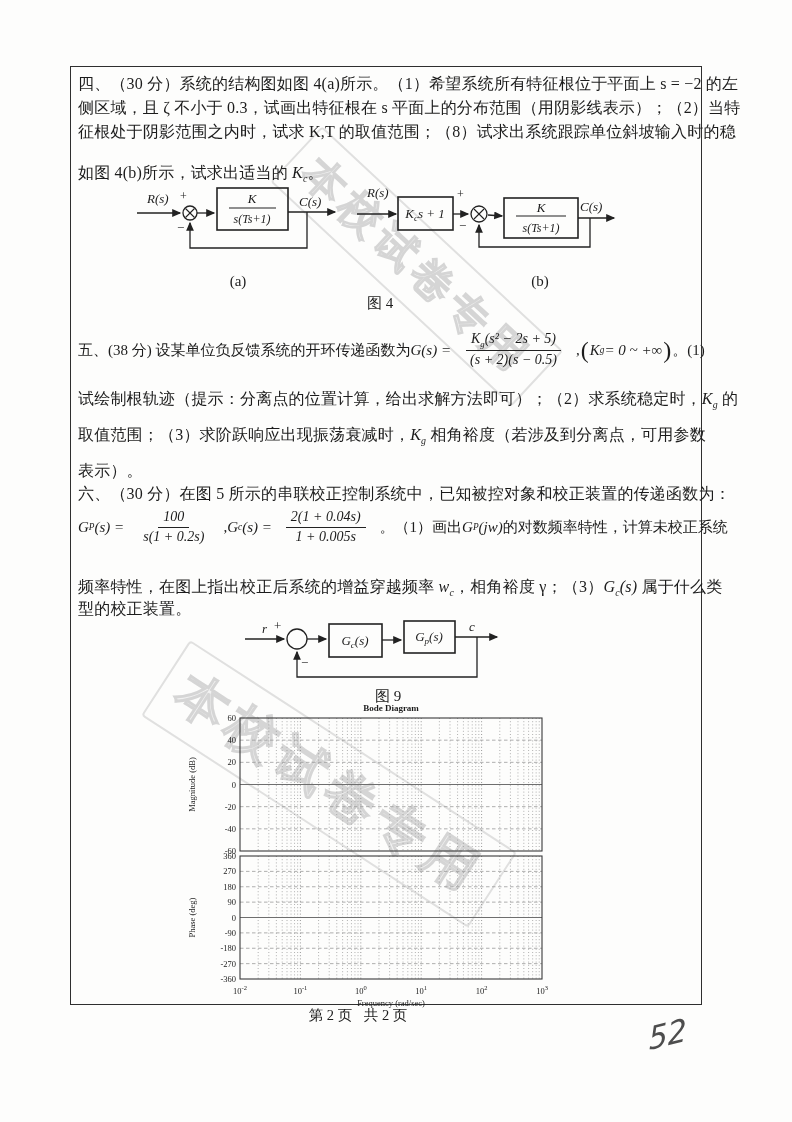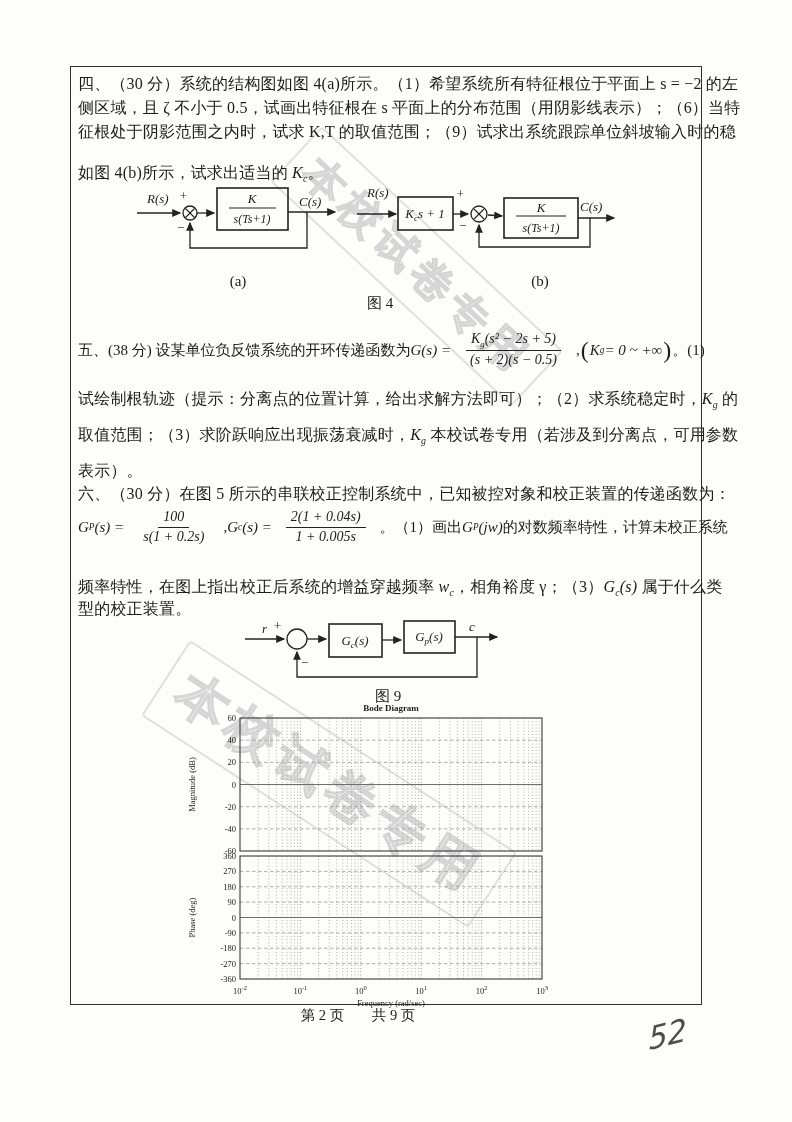--- a/index.html
+++ b/index.html
@@ -43,7 +43,7 @@
   <div class="border-box"></div>
 
   <div class="line" style="top:73px">四、（30 分）系统的结构图如图 4(a)所示。（1）希望系统所有特征根位于平面上 s = −2 的左</div>
-  <div class="line" style="top:97px">侧区域，且 ζ 不小于 0.5，试画出特征根在 s 平面上的分布范围（用阴影线表示）；（6）当特</div>
+  <div class="line" style="top:97px">侧区域，且 ζ 不小于 0.3，试画出特征根在 s 平面上的分布范围（用阴影线表示）；（2）当特</div>
   <div class="line" style="top:121px">征根处于阴影范围之内时，试求 K,T 的取值范围；（9）试求出系统跟踪单位斜坡输入时的稳</div>
   <div class="line" style="top:162px"><span>如图 4(b)所示，试求出适当的 </span><span class="it">K</span><sub class="it">c</sub><span>。</span></div>
 

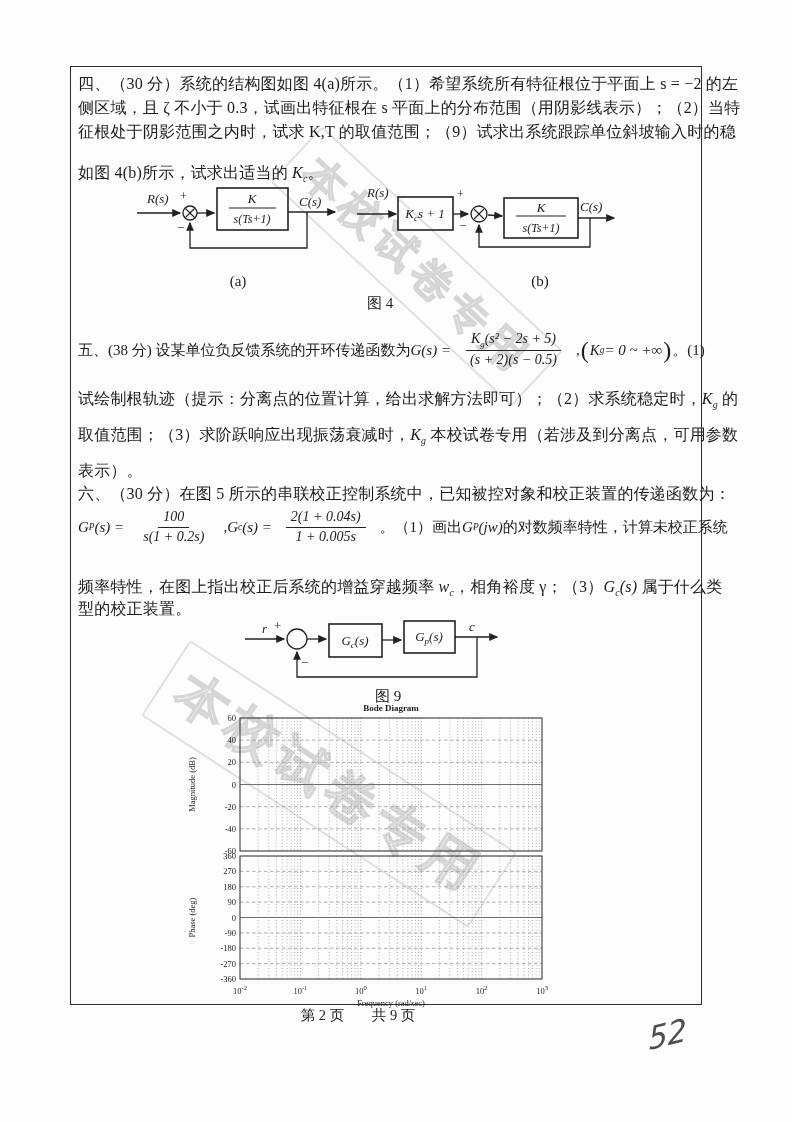--- a/index.html
+++ b/index.html
@@ -44,7 +44,7 @@
 
   <div class="line" style="top:73px">四、（30 分）系统的结构图如图 4(a)所示。（1）希望系统所有特征根位于平面上 s = −2 的左</div>
   <div class="line" style="top:97px">侧区域，且 ζ 不小于 0.3，试画出特征根在 s 平面上的分布范围（用阴影线表示）；（2）当特</div>
-  <div class="line" style="top:121px">征根处于阴影范围之内时，试求 K,T 的取值范围；（9）试求出系统跟踪单位斜坡输入时的稳</div>
+  <div class="line" style="top:121px">征根处于阴影范围之内时，试求 K,T 的取值范围；（8）试求出系统跟踪单位斜坡输入时的稳</div>
   <div class="line" style="top:162px"><span>如图 4(b)所示，试求出适当的 </span><span class="it">K</span><sub class="it">c</sub><span>。</span></div>
 
   <svg class="figsvg" style="left:135px;top:186px" width="215" height="80" viewBox="0 0 215 80">

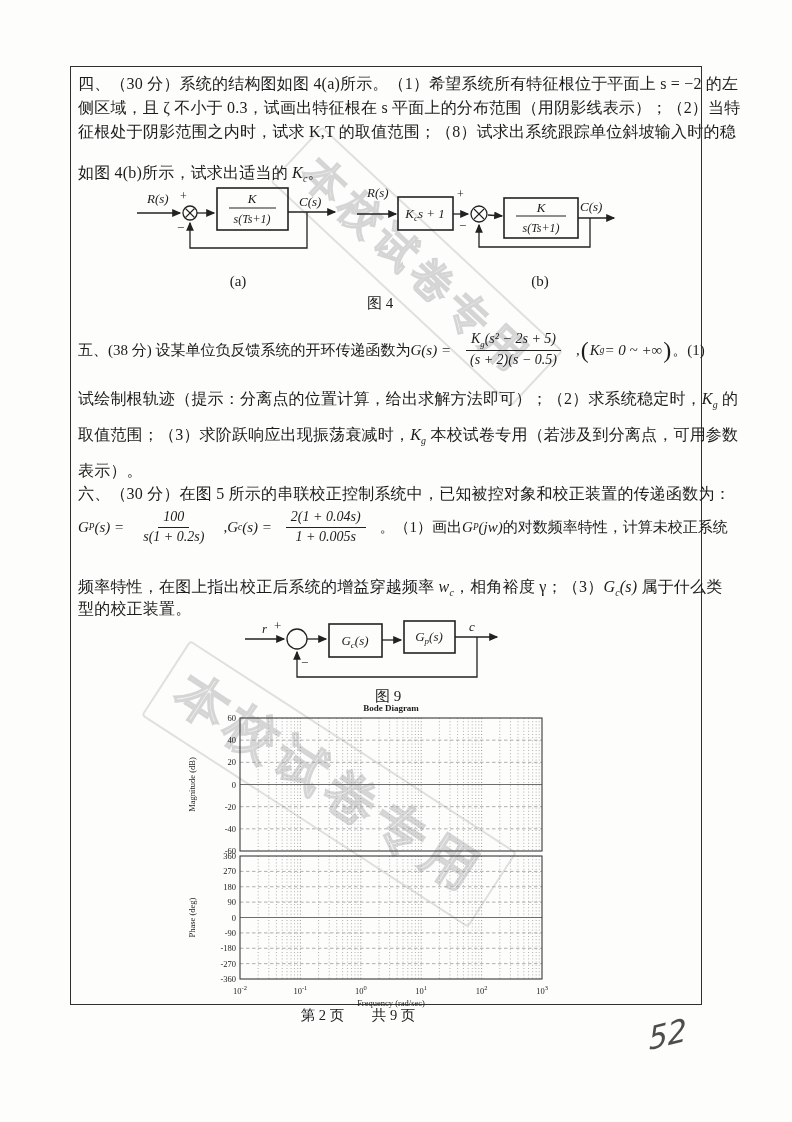--- a/index.html
+++ b/index.html
@@ -115,7 +115,7 @@
     <span>。(1)</span>
   </div>
   <div class="line" style="top:388px"><span>试绘制根轨迹（提示：分离点的位置计算，给出求解方法即可）；（2）求系统稳定时，</span><span class="it">K</span><sub class="it">g</sub><span> 的</span></div>
-  <div class="line" style="top:424px"><span>取值范围；（3）求阶跃响应出现振荡衰减时，</span><span class="it">K</span><sub class="it">g</sub><span> 本校试卷专用（若涉及到分离点，可用参数</span></div>
+  <div class="line" style="top:424px"><span>取值范围；（3）求阶跃响应出现振荡衰减时，</span><span class="it">K</span><sub class="it">g</sub><span> 相角裕度（若涉及到分离点，可用参数</span></div>
   <div class="line" style="top:460px">表示）。</div>
 
   <div class="line" style="top:483px">六、（30 分）在图 5 所示的串联校正控制系统中，已知被控对象和校正装置的传递函数为：</div>

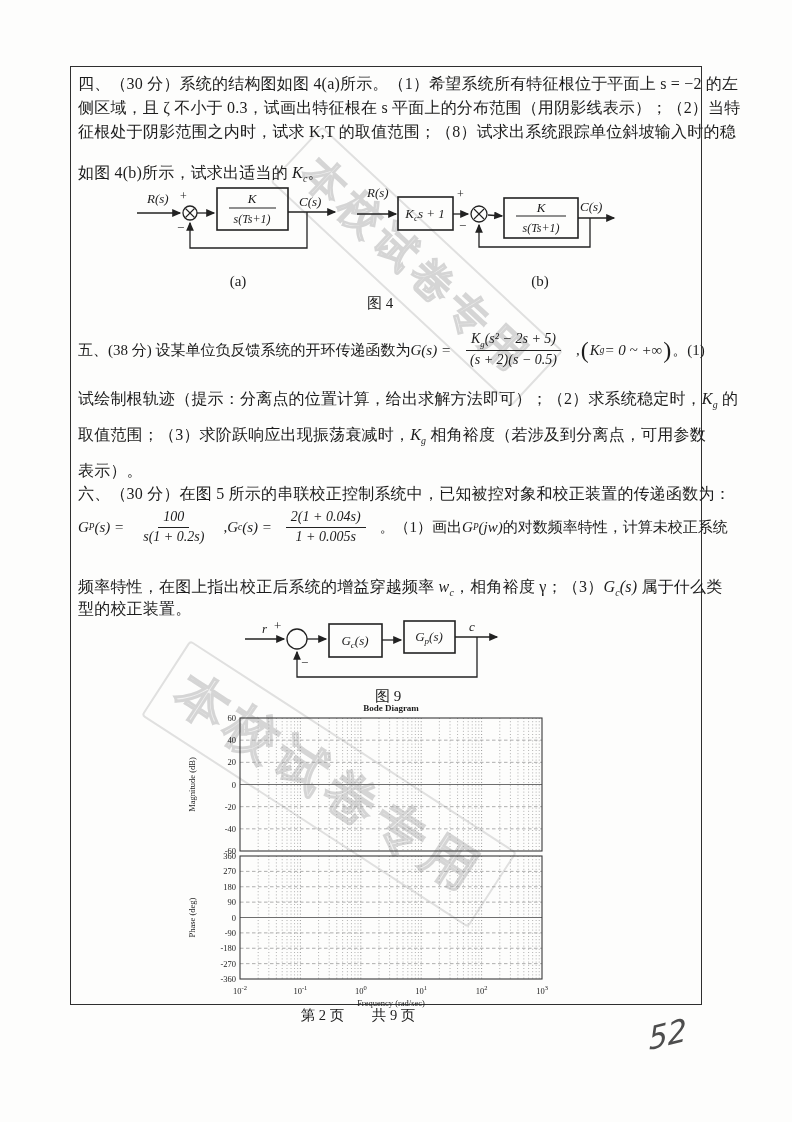--- a/index.html
+++ b/index.html
@@ -25,7 +25,7 @@
         transform-origin:0 0;font-family:"Liberation Serif",serif;}
   .footer{position:absolute;left:78px;top:1006px;width:560px;text-align:center;
         font-size:14.5px;z-index:2;}
-  .footer span{margin:0 12px;}
+  .footer span{margin:0 4px;}
   .handnote{position:absolute;left:648px;top:1016px;font-size:31px;color:#4d4d4d;
         font-family:"DejaVu Sans",sans-serif;font-style:italic;z-index:2;
         transform:rotate(-14deg) skewX(-12deg);}

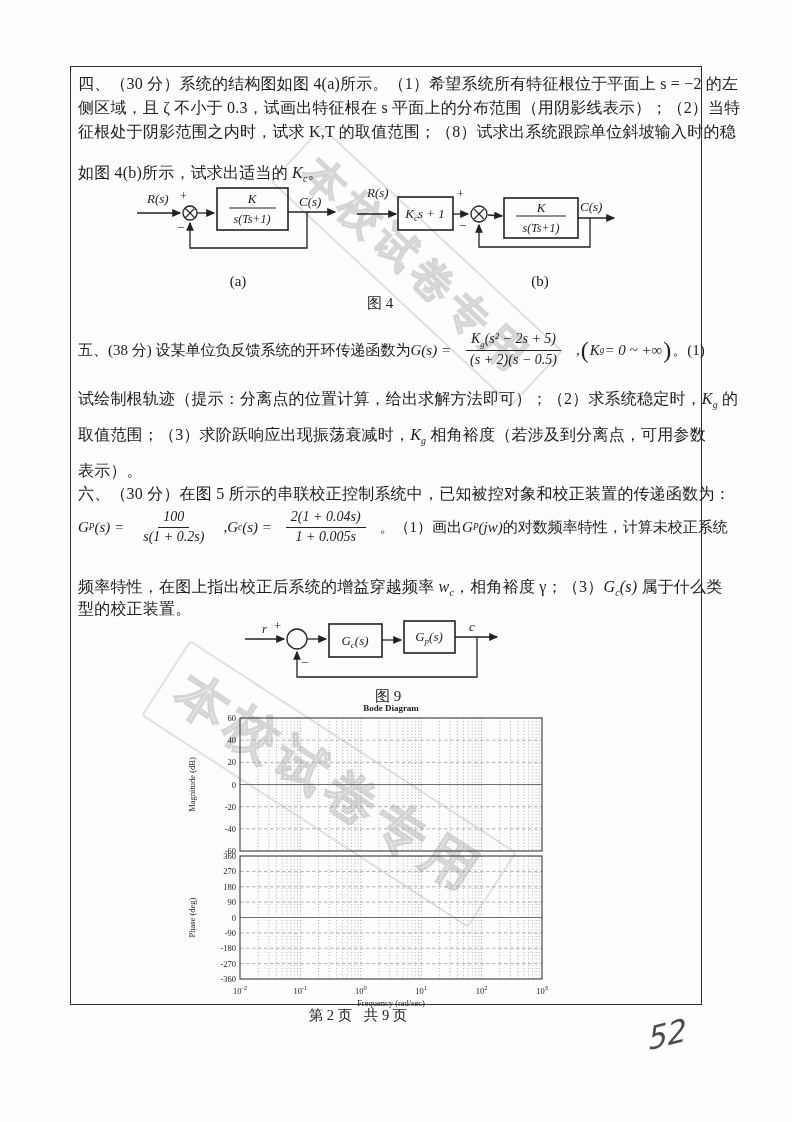--- a/index.html
+++ b/index.html
@@ -302,7 +302,7 @@
 
   <div class="footer">
     <span>第 2 页</span>
-    <span>共 9 页</span>
+    <span>共 2 页</span>
   </div>
 
   <div class="handnote">52</div>

